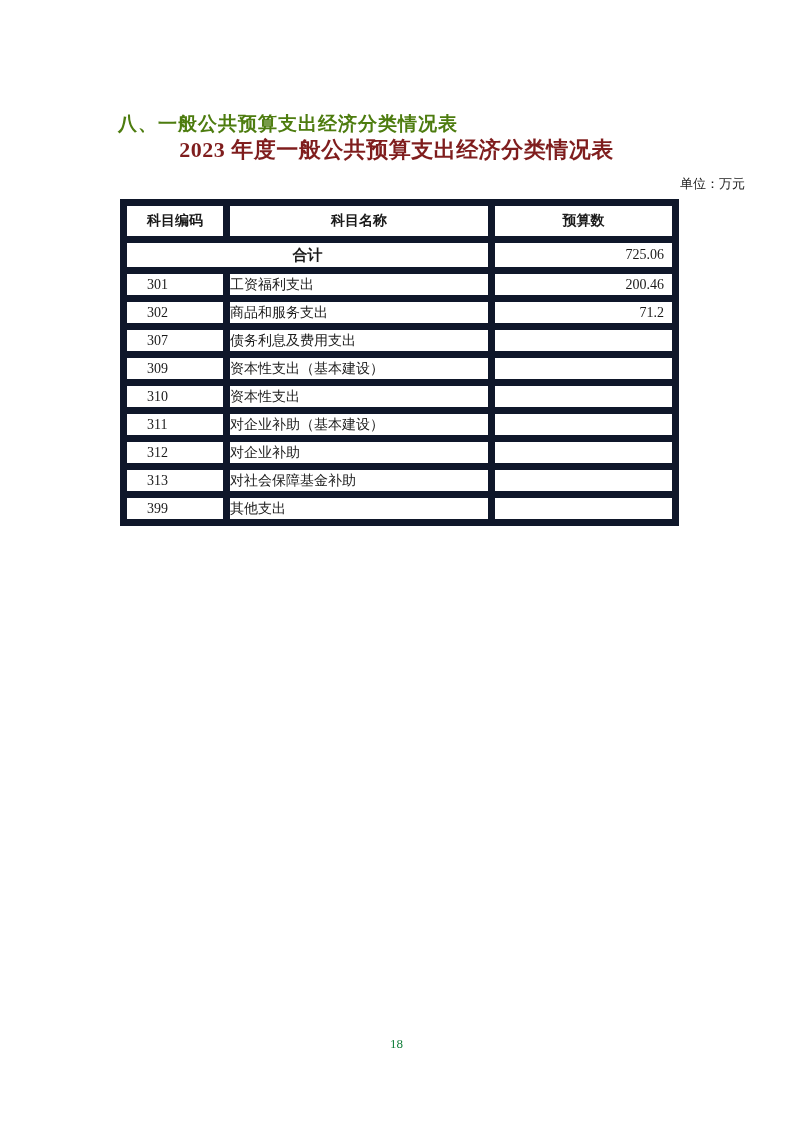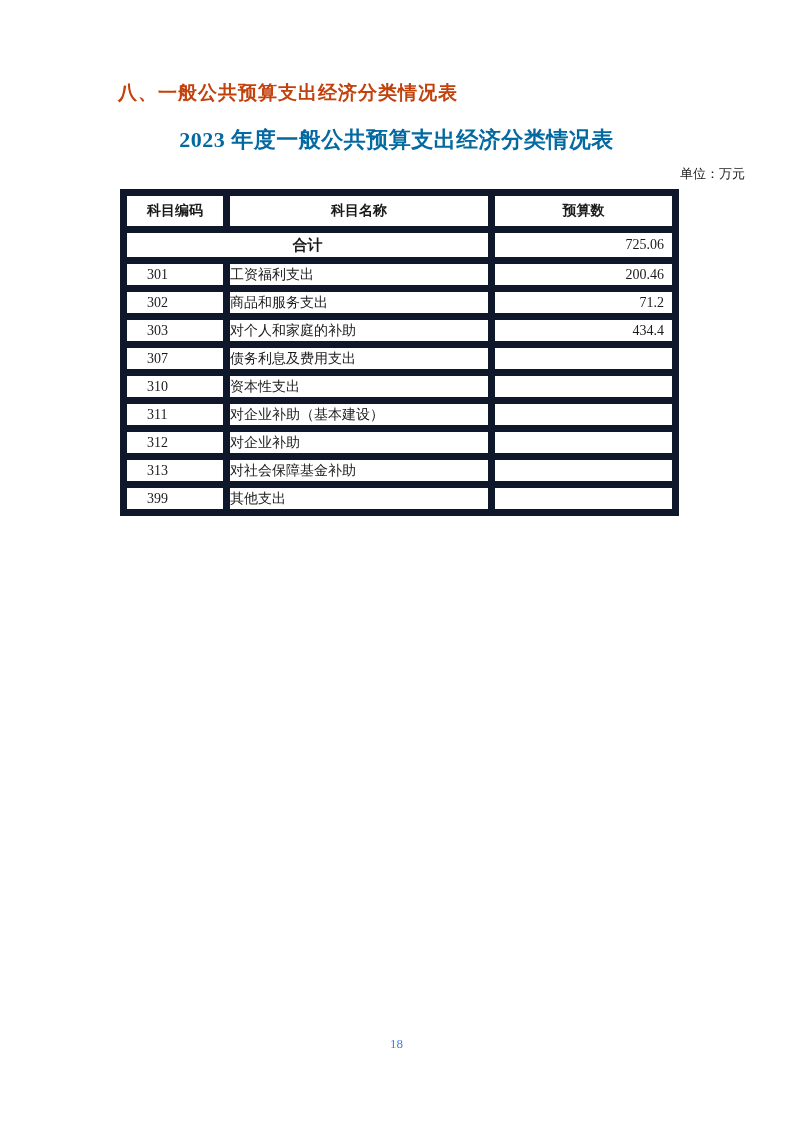--- a/index.html
+++ b/index.html
@@ -15,13 +15,13 @@
     font-family: "Liberation Serif", "DejaVu Serif", serif;
   }
   .section-heading {
-    margin: 81px 0 0 118px;
+    margin: 112px 0 0 118px;
     font-family: "Liberation Sans", "DejaVu Sans", sans-serif;
     font-weight: 700;
     font-size: 19px;
     line-height: 24px;
     letter-spacing: 1px;
-    color: #c2410c;
+    color: #4d7c0f;
   }
   .table-title {
     margin-top: 21px;

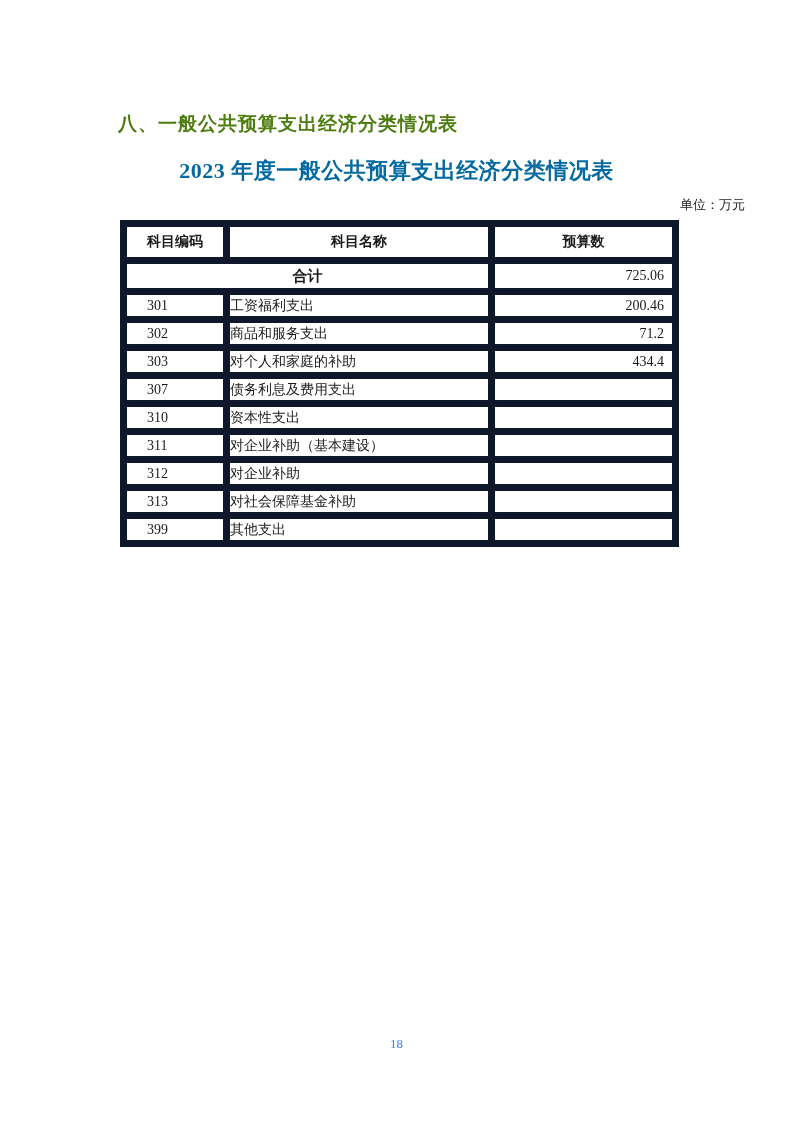--- a/index.html
+++ b/index.html
@@ -24,14 +24,13 @@
     color: #4d7c0f;
   }
   .table-title {
-    margin-top: 21px;
     text-align: center;
     font-family: "Liberation Serif", "DejaVu Serif", serif;
     font-weight: 700;
     font-size: 22px;
     line-height: 28px;
     letter-spacing: 0.5px;
-    color: #0369a1;
+    color: #7f1d1d;
   }
   .table-wrap {
     width: 625px;

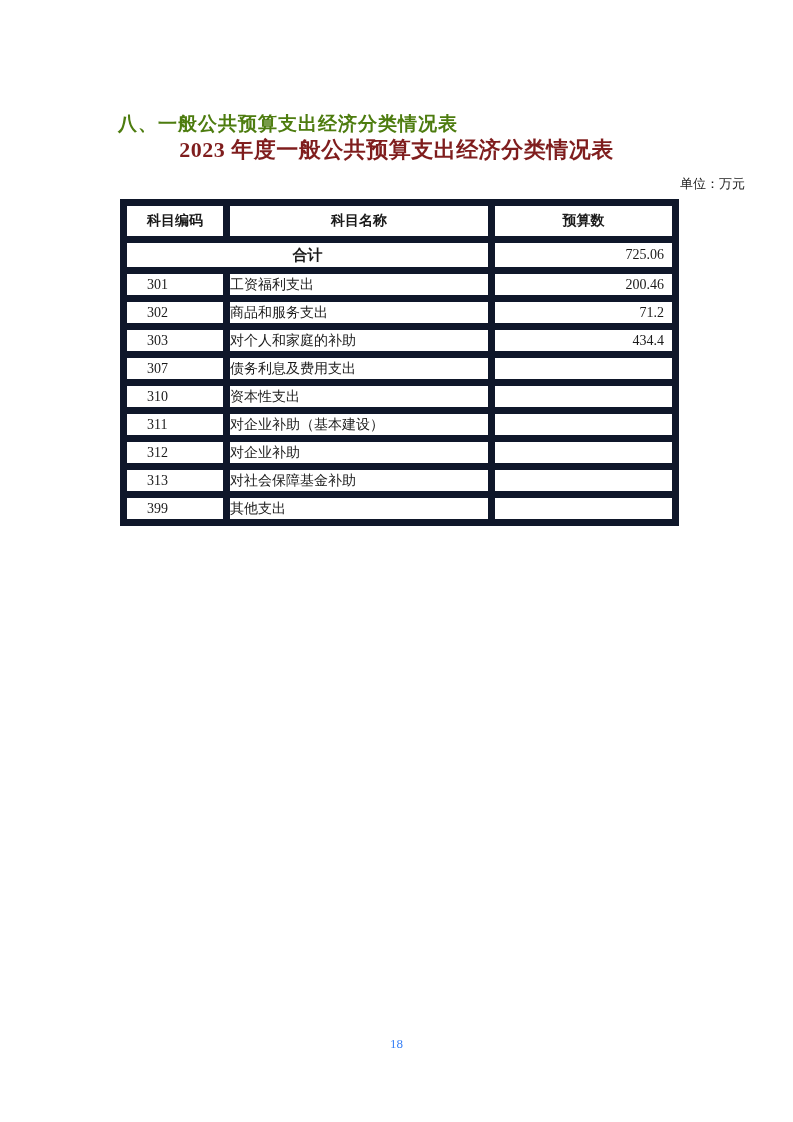--- a/index.html
+++ b/index.html
@@ -142,11 +142,6 @@
           <td class="cell-value">71.2</td>
         </tr>
         <tr class="data-row">
-          <td class="cell-code">303</td>
-          <td class="cell-name">对个人和家庭的补助</td>
-          <td class="cell-value">434.4</td>
-        </tr>
-        <tr class="data-row">
           <td class="cell-code">307</td>
           <td class="cell-name">债务利息及费用支出</td>
           <td class="cell-value"></td>

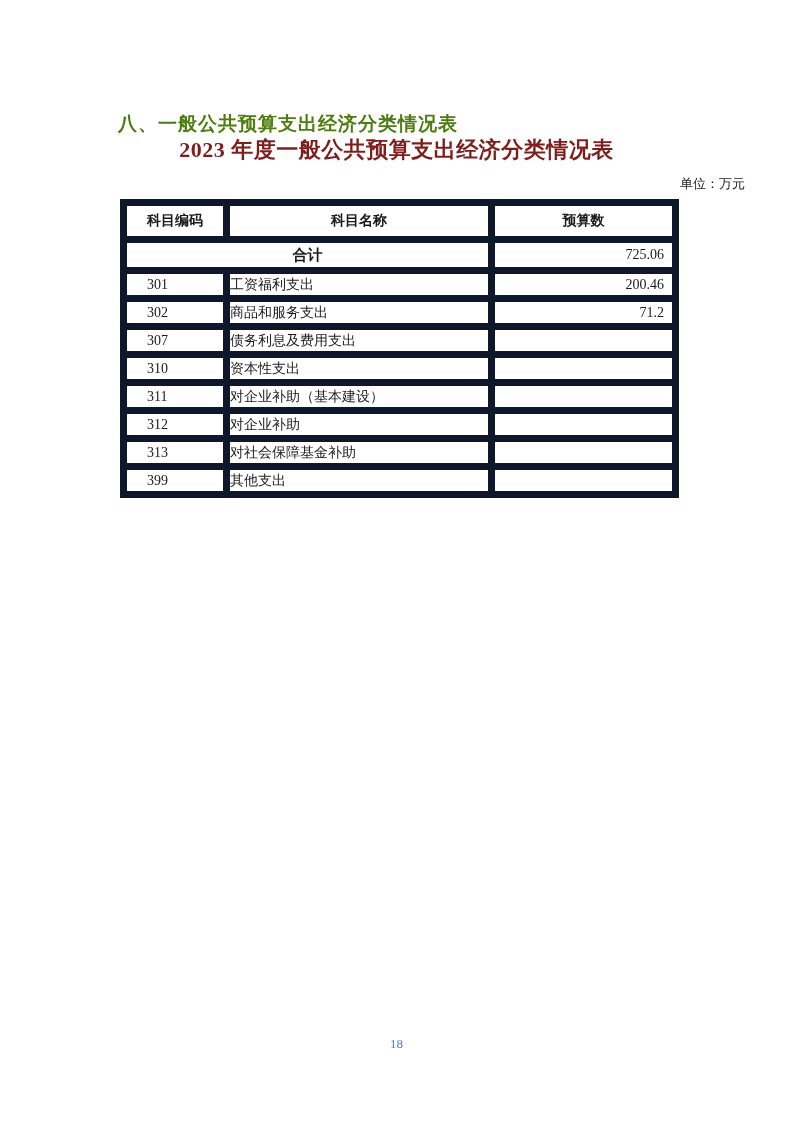--- a/index.html
+++ b/index.html
@@ -147,6 +147,11 @@
           <td class="cell-value"></td>
         </tr>
         <tr class="data-row">
+          <td class="cell-code">309</td>
+          <td class="cell-name">资本性支出（基本建设）</td>
+          <td class="cell-value"></td>
+        </tr>
+        <tr class="data-row">
           <td class="cell-code">310</td>
           <td class="cell-name">资本性支出</td>
           <td class="cell-value"></td>

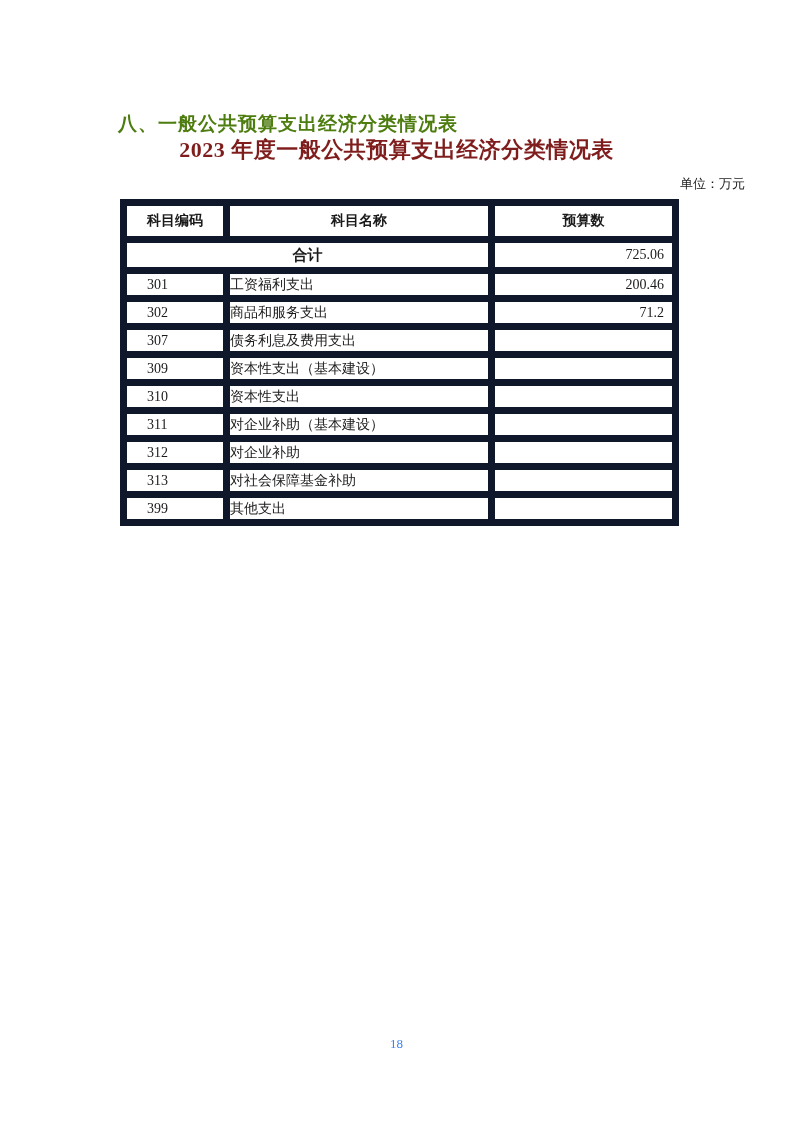--- a/index.html
+++ b/index.html
@@ -99,7 +99,7 @@
     width: 100%;
     text-align: center;
     font-size: 13px;
-    color: #3b82f6;
+    color: #15803d;
   }
 </style>
 </head>

